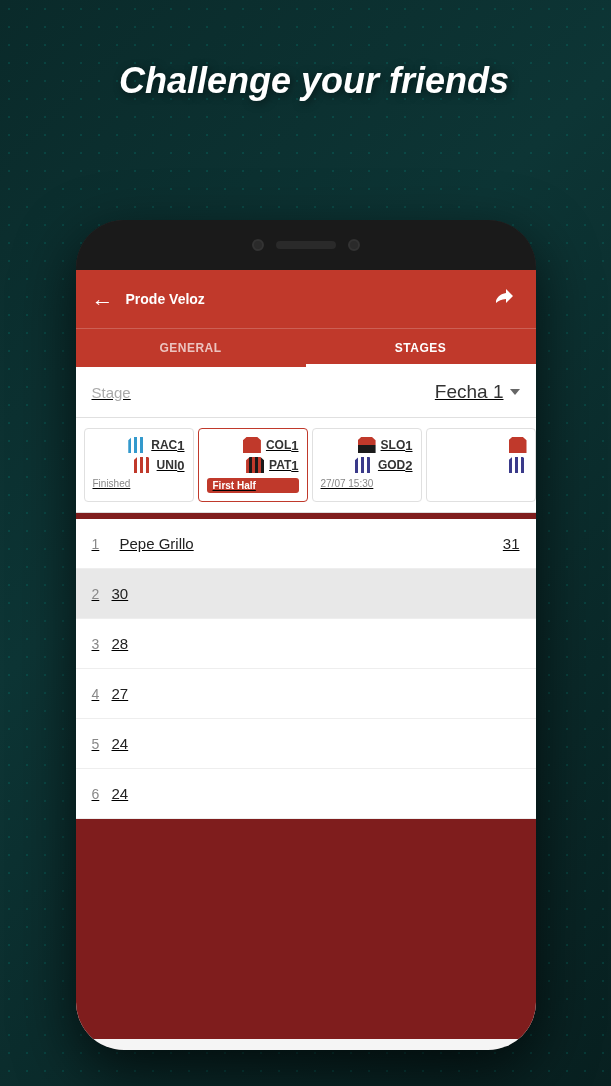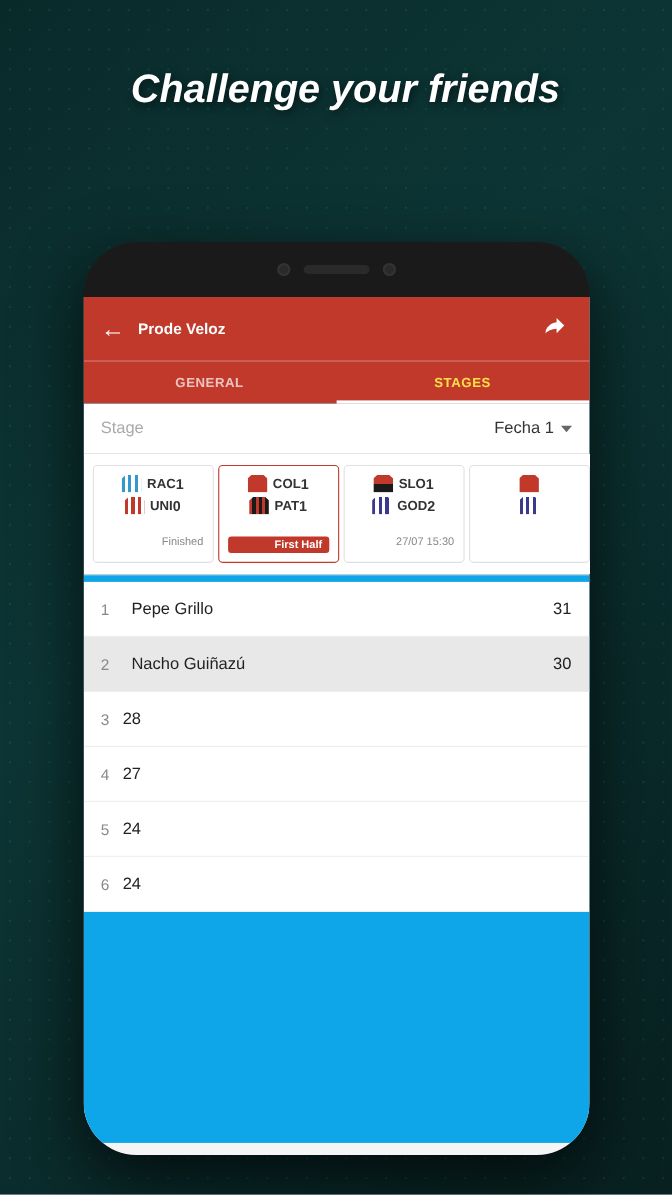--- a/index.html
+++ b/index.html
@@ -122,7 +122,7 @@
       position: relative;
     }
     .tab.active {
-      color: #fde047;
+      color: #ffffff;
     }
     .tab.active::after {
       content: '';

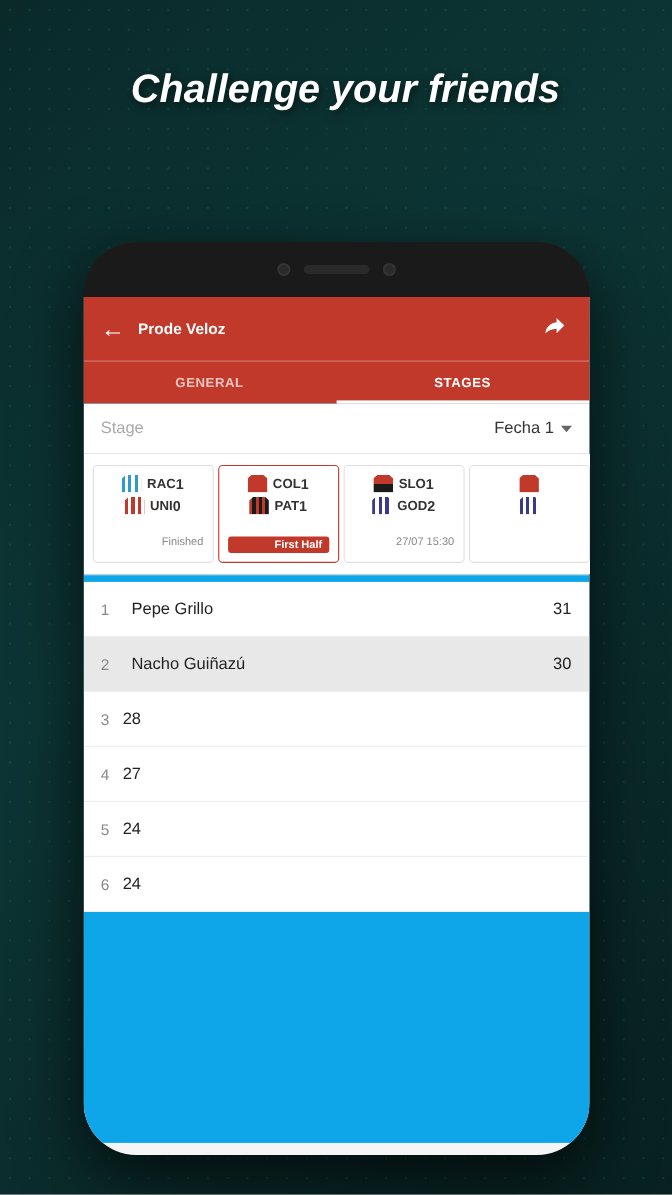--- a/index.html
+++ b/index.html
@@ -134,9 +134,10 @@
 
     
     .app-content {
-      background: #0ea5e9;
+      background: #7f1d1d;
       height: calc(100% - 108px);
       overflow-y: auto;
+      text-decoration: underline;
     }
 
     

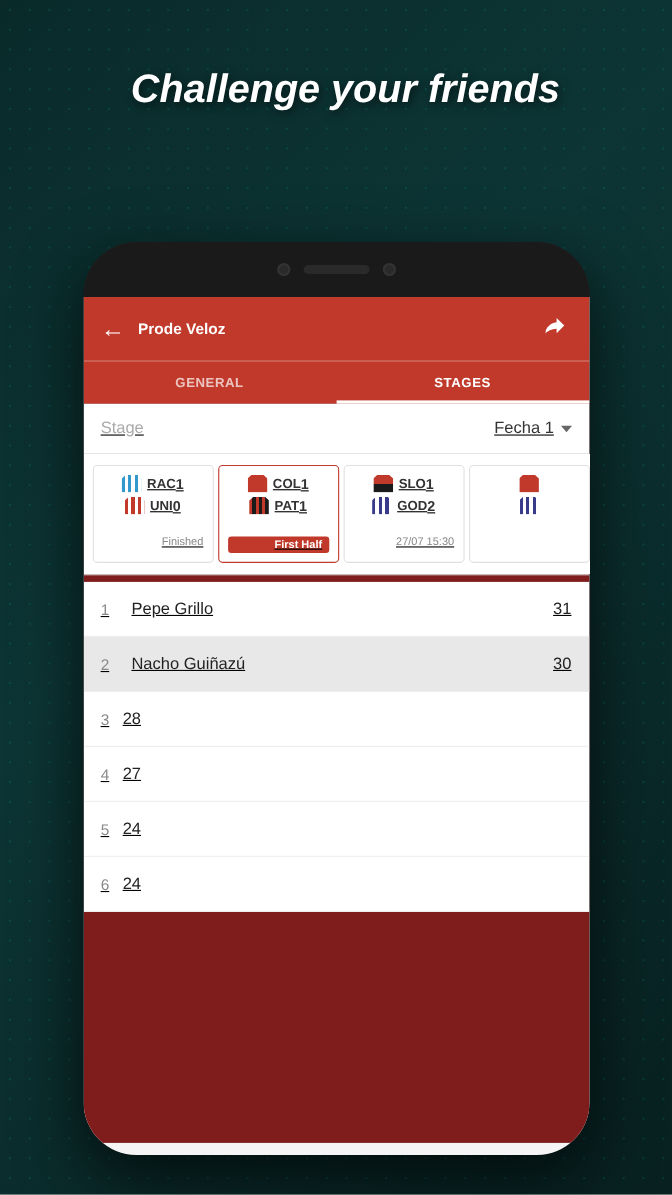--- a/index.html
+++ b/index.html
@@ -158,7 +158,7 @@
       display: flex;
       align-items: center;
       gap: 6px;
-      font-size: 15px;
+      font-size: 19px;
       color: #333;
       font-weight: 500;
     }

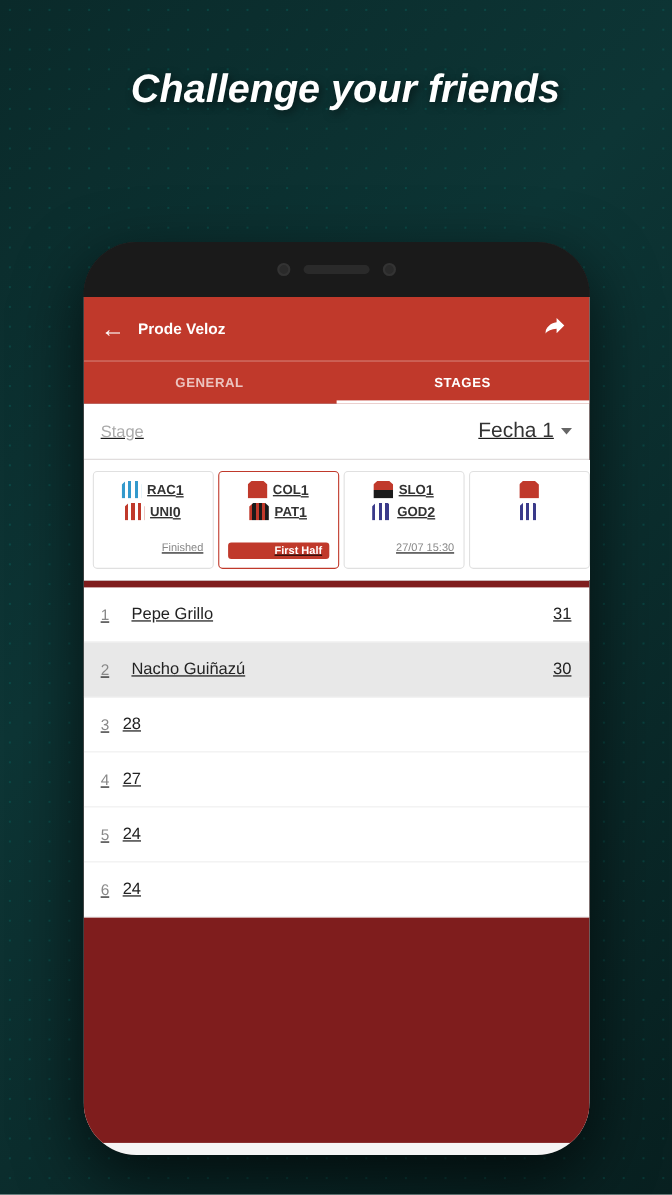--- a/index.html
+++ b/index.html
@@ -191,7 +191,7 @@
     .match-team {
       display: flex;
       align-items: center;
-      justify-content: center;
+      justify-content: flex-end;
       margin-bottom: 4px;
     }
     .team-info {

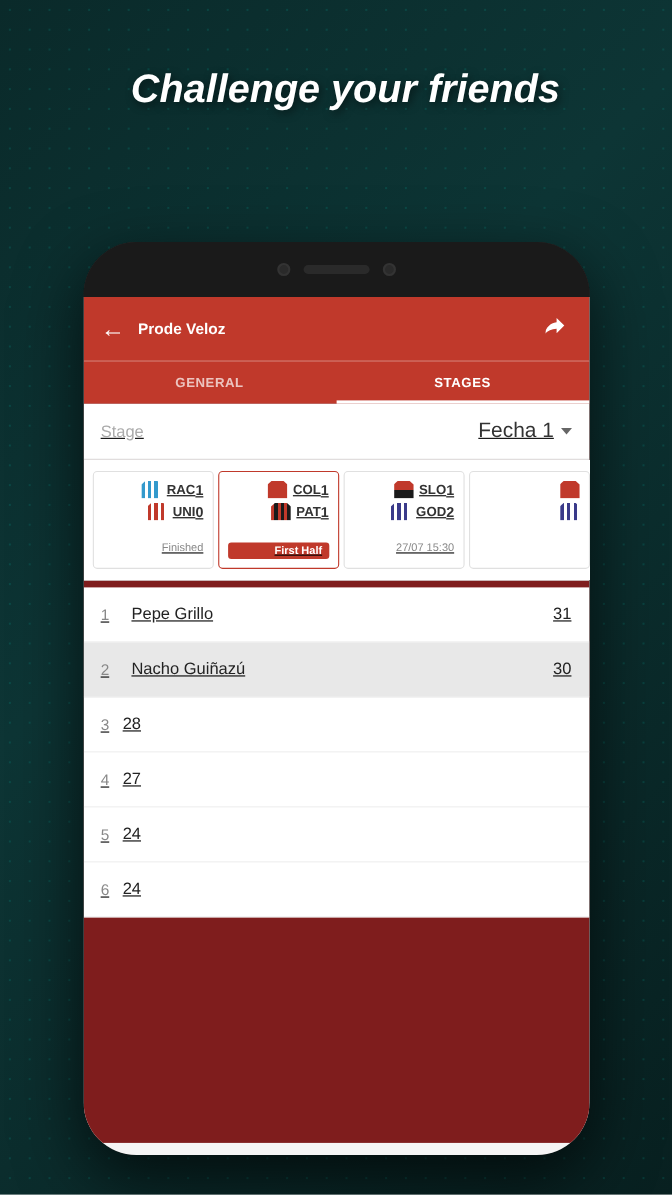--- a/index.html
+++ b/index.html
@@ -210,10 +210,10 @@
       color: #333;
     }
     .match-status {
-      text-align: right;
+      text-align: left;
       font-size: 10px;
       color: #888;
-      margin-top: 20px;
+      margin-top: 5px;
     }
     .match-status.live {
       background: #c0392b;

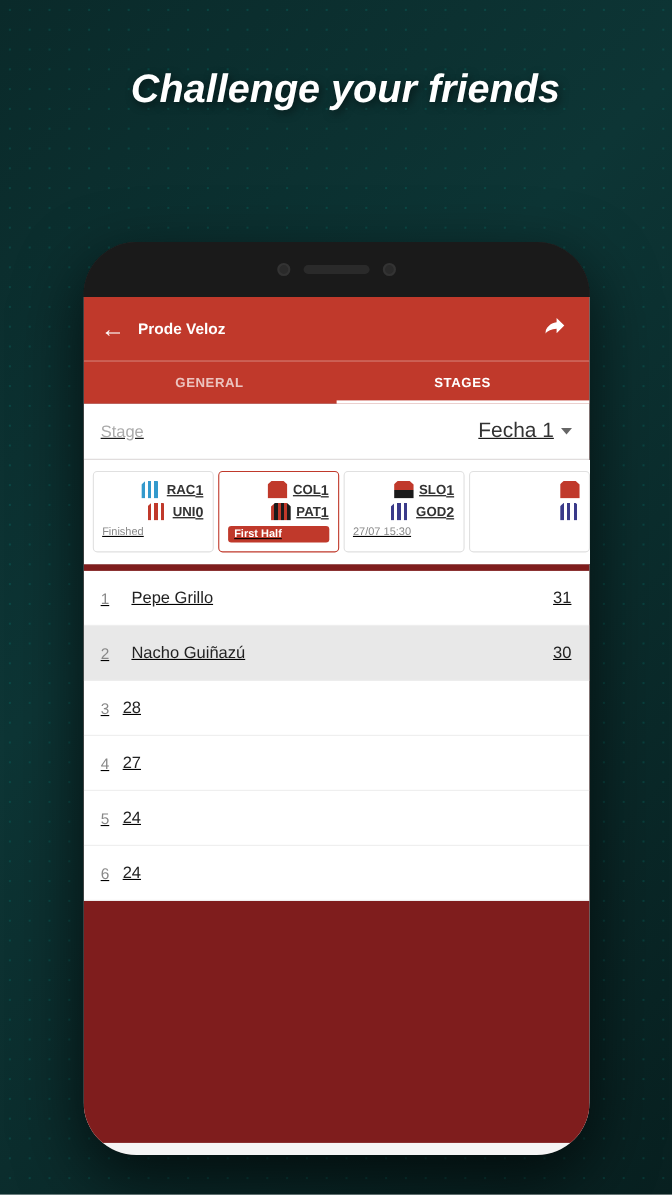--- a/index.html
+++ b/index.html
@@ -413,7 +413,6 @@
 
         <div class="leaderboard-row highlighted">
           <span class="rank">2</span>
-          <span class="player-name">Nacho Guiñazú</span>
           <span class="player-score">30</span>
         </div>
 

